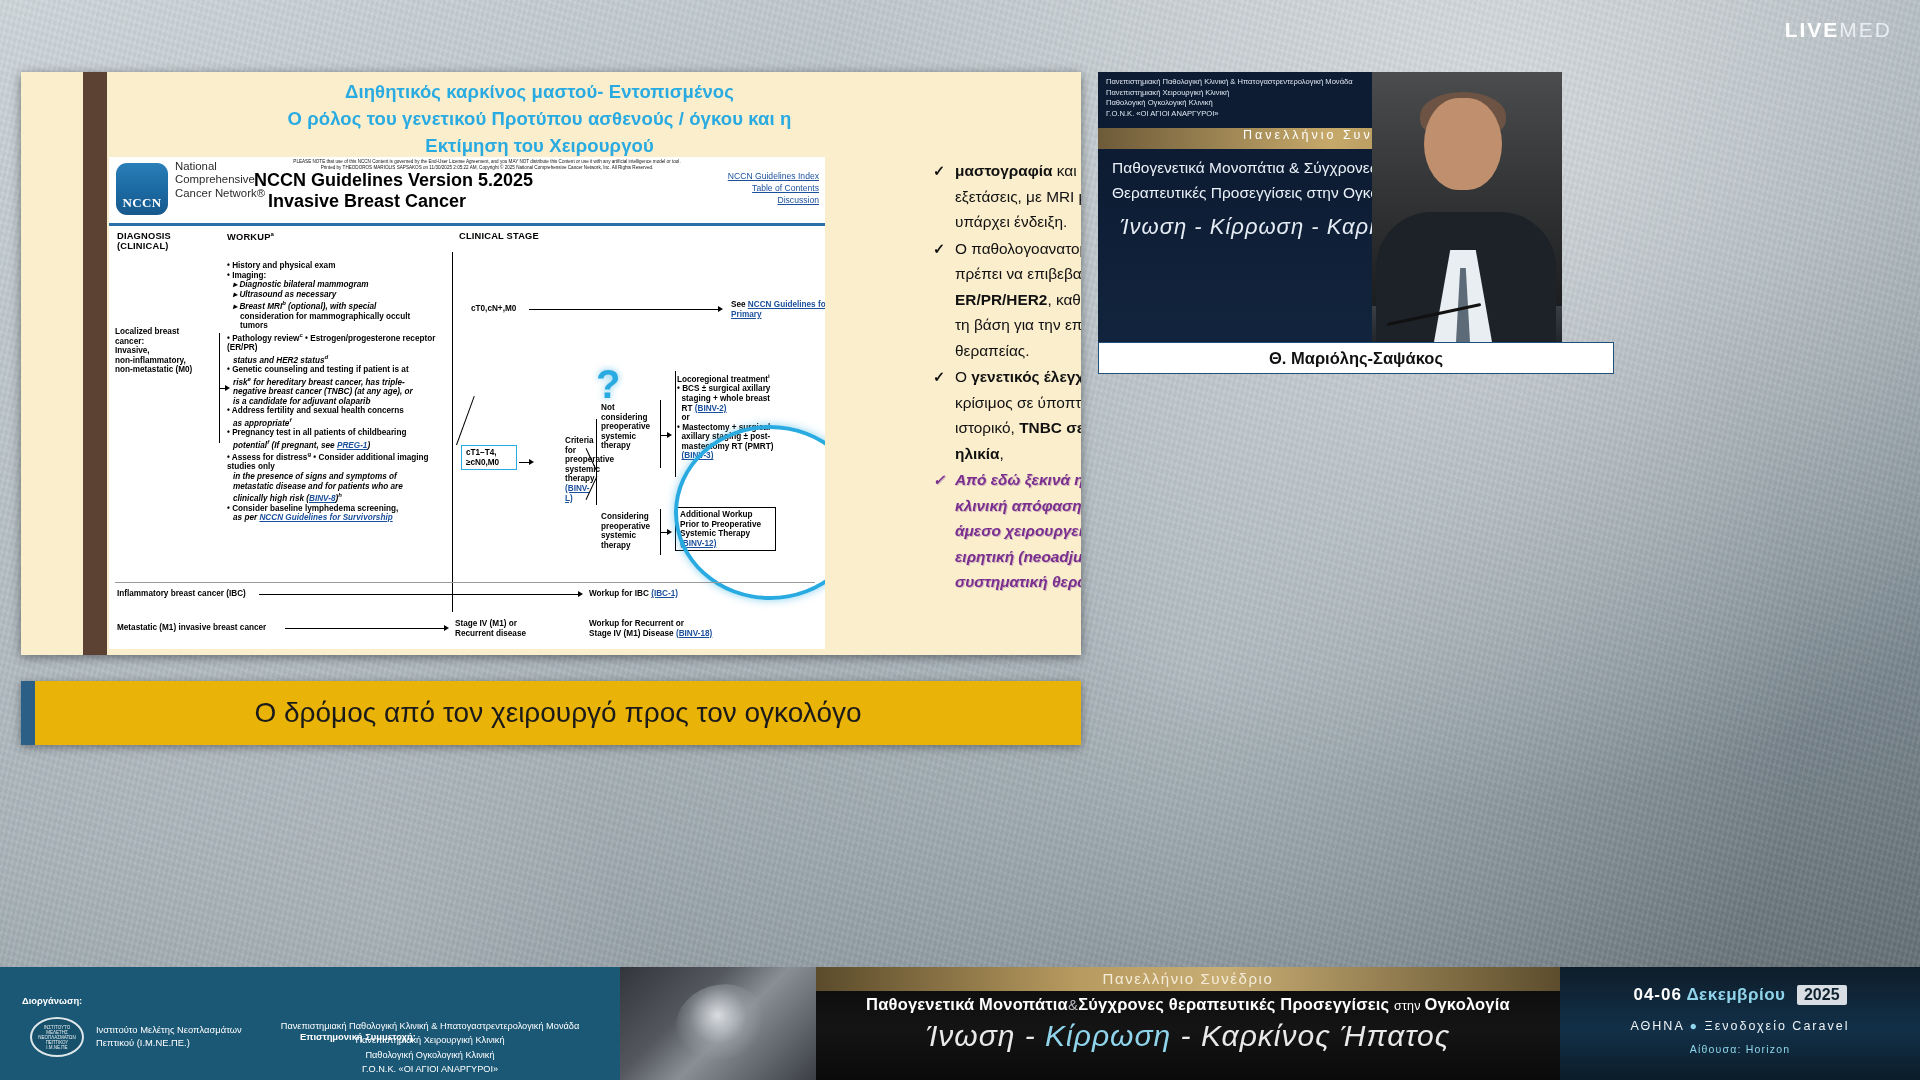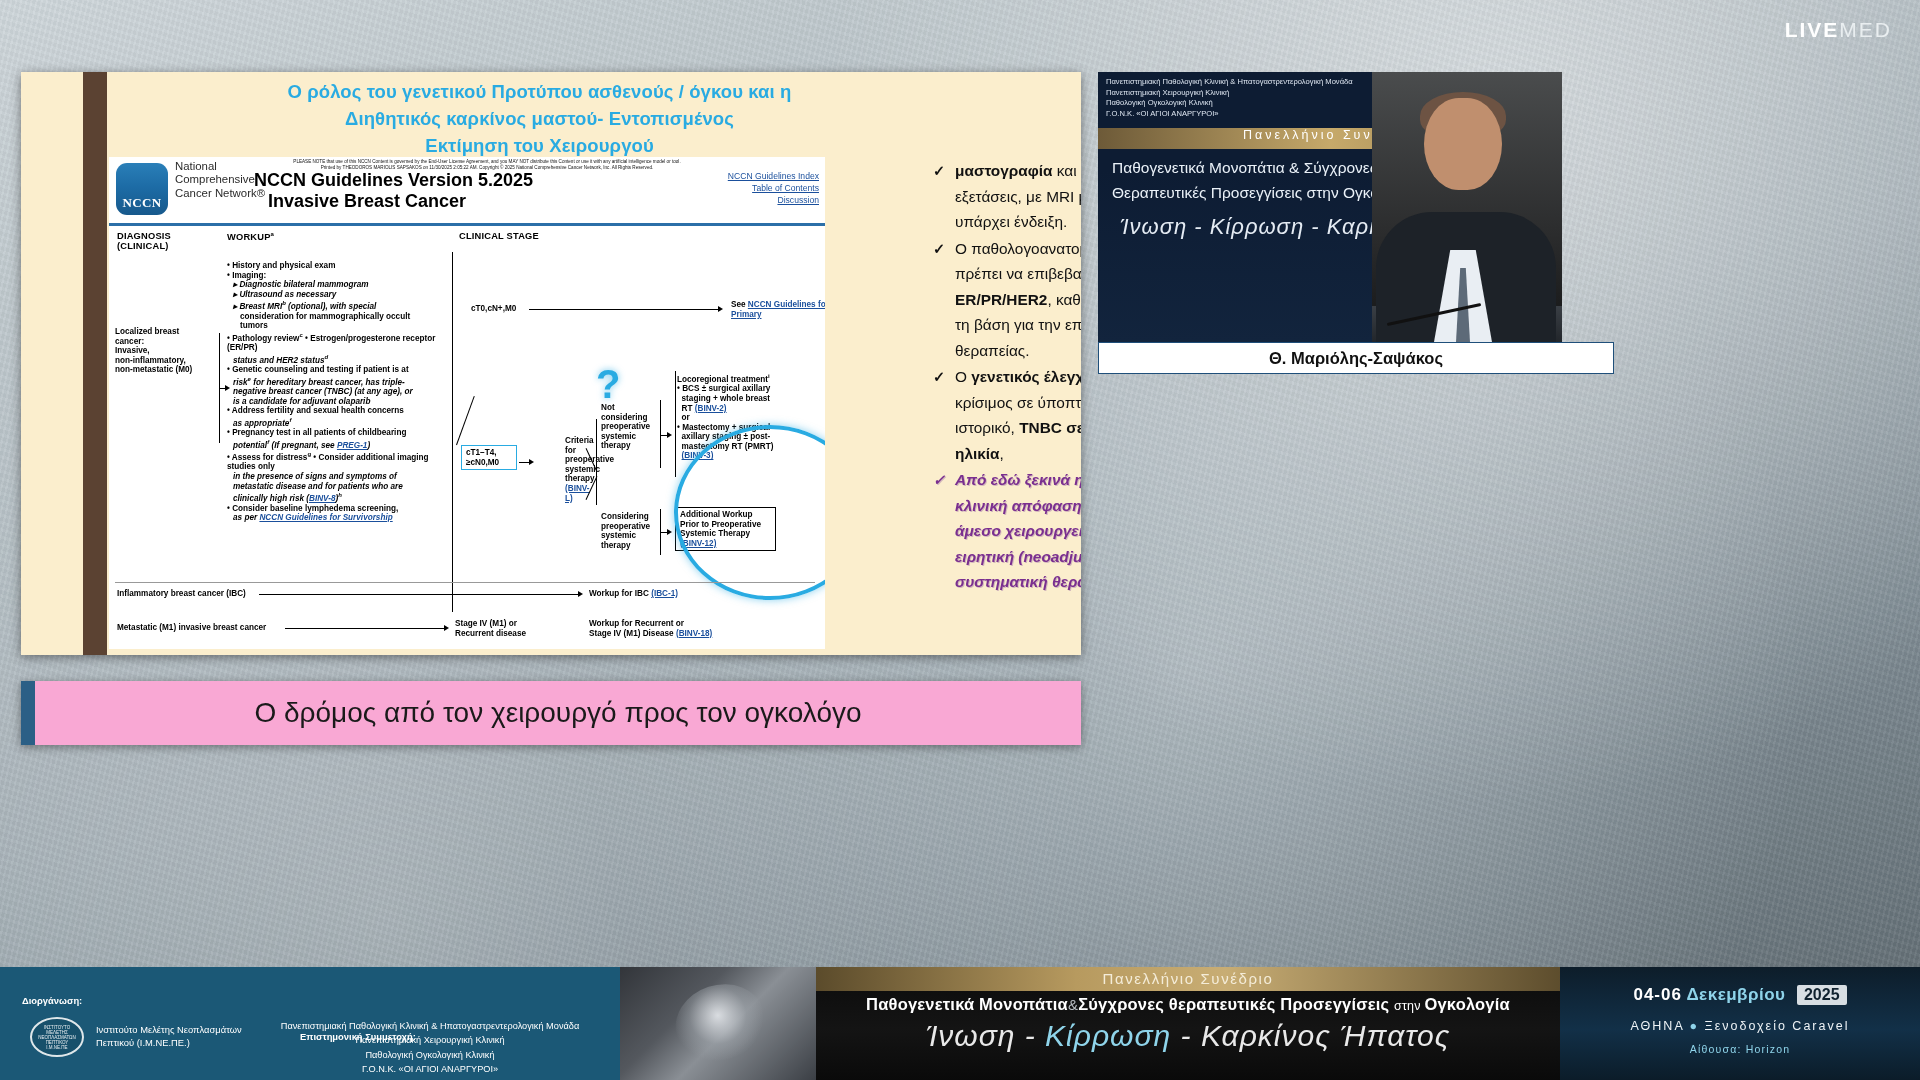--- a/index.html
+++ b/index.html
@@ -303,8 +303,8 @@
     <div class="slide-brown-bar"></div>
 
     <div class="slide-title">
+      <div>Διηθητικός καρκίνος μαστού- Εντοπισμένος</div>
       <div>Ο ρόλος του γενετικού Προτύπου ασθενούς / όγκου και η</div>
-      <div>Διηθητικός καρκίνος μαστού- Εντοπισμένος</div>
       <div>Εκτίμηση του Χειρουργού</div>
     </div>
 

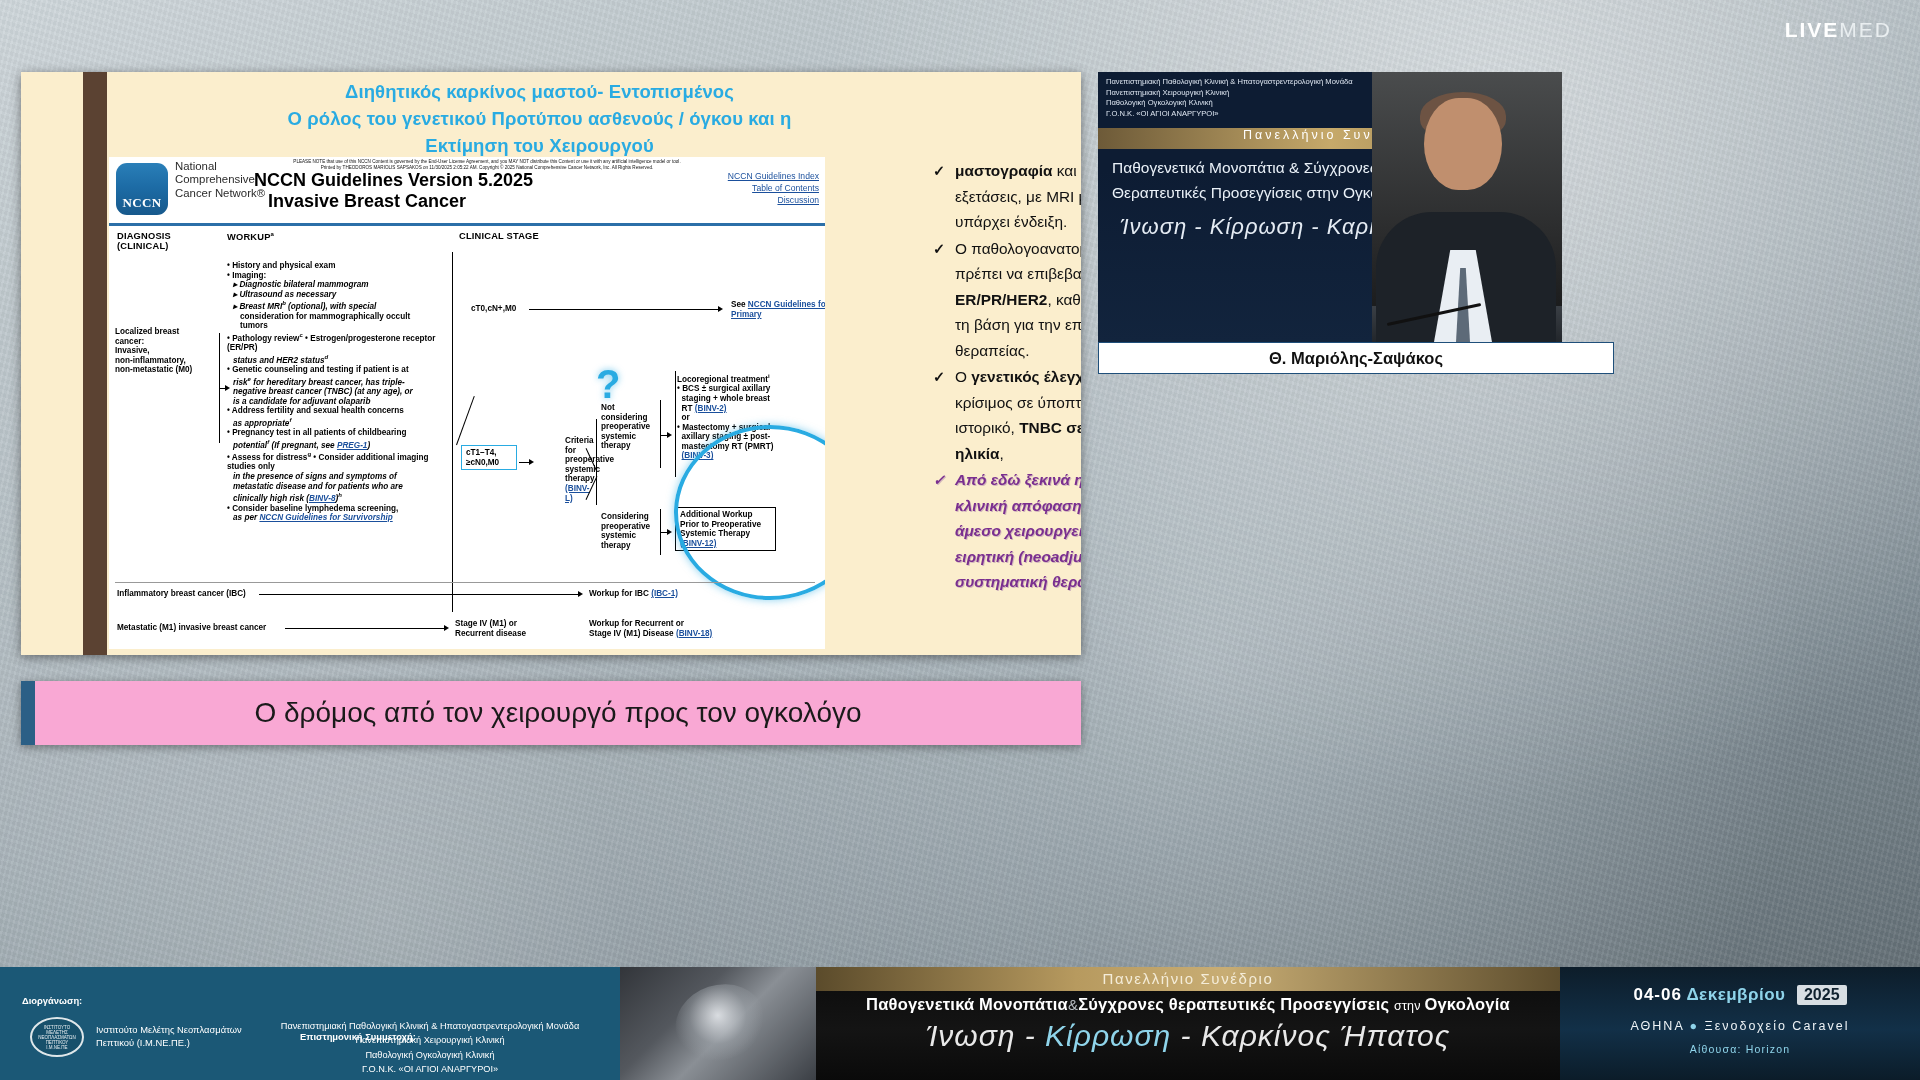--- a/index.html
+++ b/index.html
@@ -142,7 +142,7 @@
   
   .caption{
     position:absolute; left:21px; top:681px; width:1060px; height:64px;
-    background:#f9a8d4; border-left:14px solid #2b5f86;
+    background:#eab308; border-left:14px solid #2b5f86;
     display:flex; align-items:center; justify-content:center;
     box-shadow:0 2px 9px rgba(0,0,0,.4);
   }

